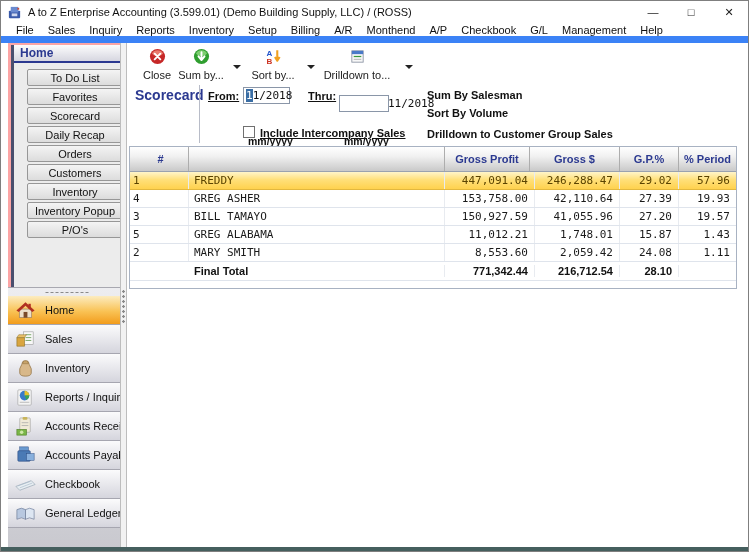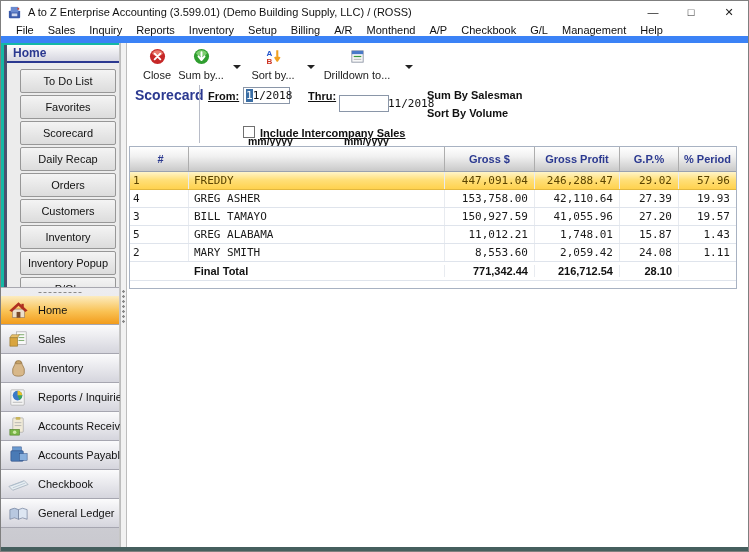--- a/index.html
+++ b/index.html
@@ -19,7 +19,7 @@
   .menubar { position:absolute; left:0; top:22px; width:100%; height:20px; background:#fff; border-bottom:7px solid #3b82f6; display:flex; align-items:center; padding-left:8px; }
   .menu-item { font-size:11px; color:#111; padding:2px 7px; white-space:nowrap; }
   
-  .sidebar { position:absolute; left:0; top:42px; width:119px; height:504px; background:#14b8a6; border-right:1px solid #c6c6c6; }
+  .sidebar { position:absolute; left:7px; top:42px; width:119px; height:504px; background:#fca5a5; border-right:1px solid #c6c6c6; }
   .home-panel { position:absolute; left:3px; top:2px; right:0; height:242px; background:#ececec; border-left:3px solid #4a4f6e; }
   .panel-header { height:18px; background:linear-gradient(#fdfdfd,#d6d6e0); border-bottom:2px solid #2b3990; color:#2b3990; font-weight:bold; font-size:12px; display:flex; align-items:center; padding-left:6px; }
   .side-buttons { display:flex; flex-direction:column; gap:2px; padding:6px 0 0 13px; }

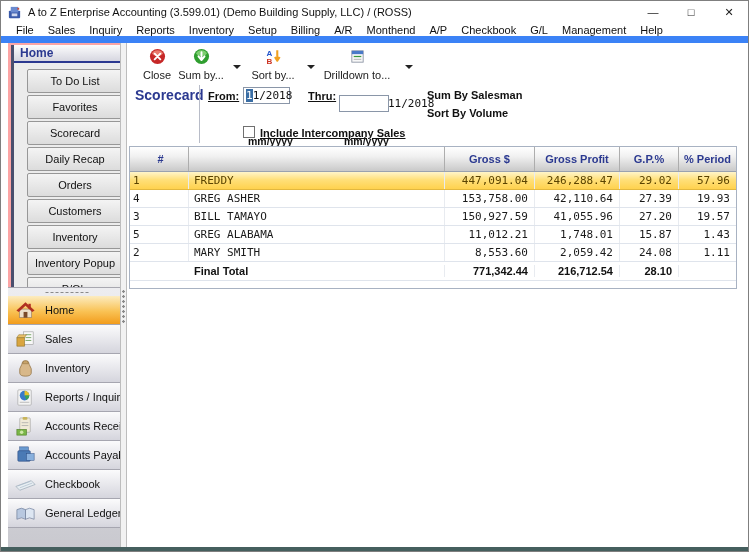--- a/index.html
+++ b/index.html
@@ -23,7 +23,7 @@
   .home-panel { position:absolute; left:3px; top:2px; right:0; height:242px; background:#ececec; border-left:3px solid #4a4f6e; }
   .panel-header { height:18px; background:linear-gradient(#fdfdfd,#d6d6e0); border-bottom:2px solid #2b3990; color:#2b3990; font-weight:bold; font-size:12px; display:flex; align-items:center; padding-left:6px; }
   .side-buttons { display:flex; flex-direction:column; gap:2px; padding:6px 0 0 13px; }
-  .side-btn { width:96px; height:24px; background:linear-gradient(#f4f4f4,#dcdcdc); border:1px solid #979797; border-radius:2px; font-size:11px; color:#111; display:flex; align-items:center; justify-content:center; cursor:default; }
+  .side-btn { width:96px; height:17px; background:linear-gradient(#f4f4f4,#dcdcdc); border:1px solid #979797; border-radius:2px; font-size:11px; color:#111; display:flex; align-items:center; justify-content:center; cursor:default; }
   .navpane { position:absolute; left:0; top:244px; width:100%; height:260px; background:linear-gradient(#ededf0,#c9c9cf); border-top:1px solid #a8a8b0; }
   .h-grip { width:46px; height:5px; margin:2px auto 1px auto; background-image:radial-gradient(#8a8a8a 1px, transparent 1.2px); background-size:5px 3px; background-position:center; }
   .nav-item { height:29px; display:flex; align-items:center; background:linear-gradient(#fbfbfc,#d5d5dd); border-bottom:1px solid #a6a6b0; cursor:default; }

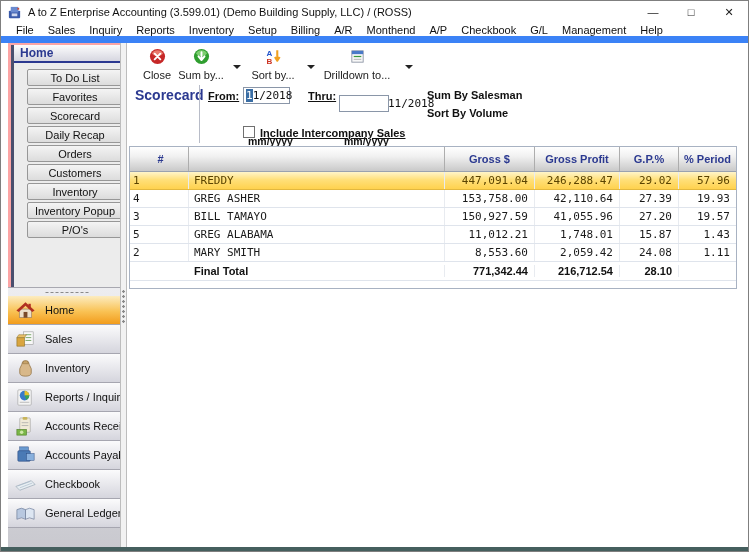--- a/index.html
+++ b/index.html
@@ -295,6 +295,7 @@
 
     <span class="info" style="top:46px;">Sum By Salesman</span>
     <span class="info" style="top:64px;">Sort By Volume</span>
+    <span class="info" style="top:85px;">Drilldown to Customer Group Sales</span>
 
     <div class="grid">
       <div class="ghead">

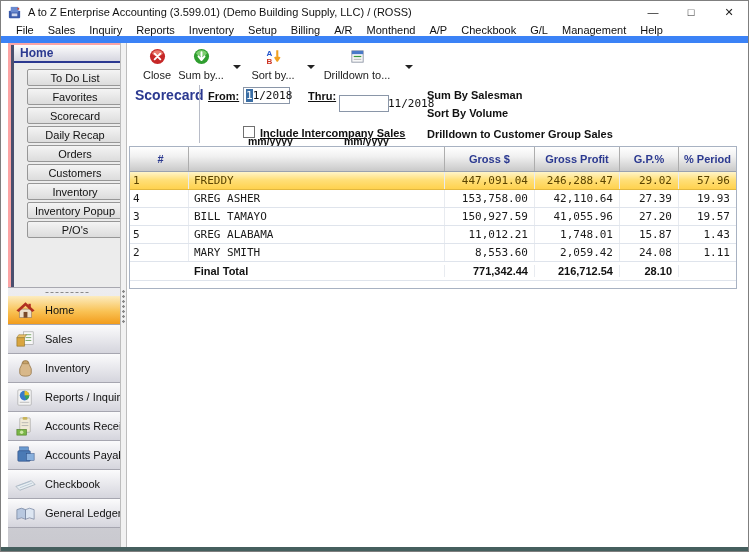--- a/index.html
+++ b/index.html
@@ -301,8 +301,8 @@
       <div class="ghead">
         <div class="gh c-num">#</div>
         <div class="gh c-name"></div>
+        <div class="gh c-profit">Gross Profit</div>
         <div class="gh c-gross">Gross $</div>
-        <div class="gh c-profit">Gross Profit</div>
         <div class="gh c-gp">G.P.%</div>
         <div class="gh c-per">% Period</div>
       </div>

